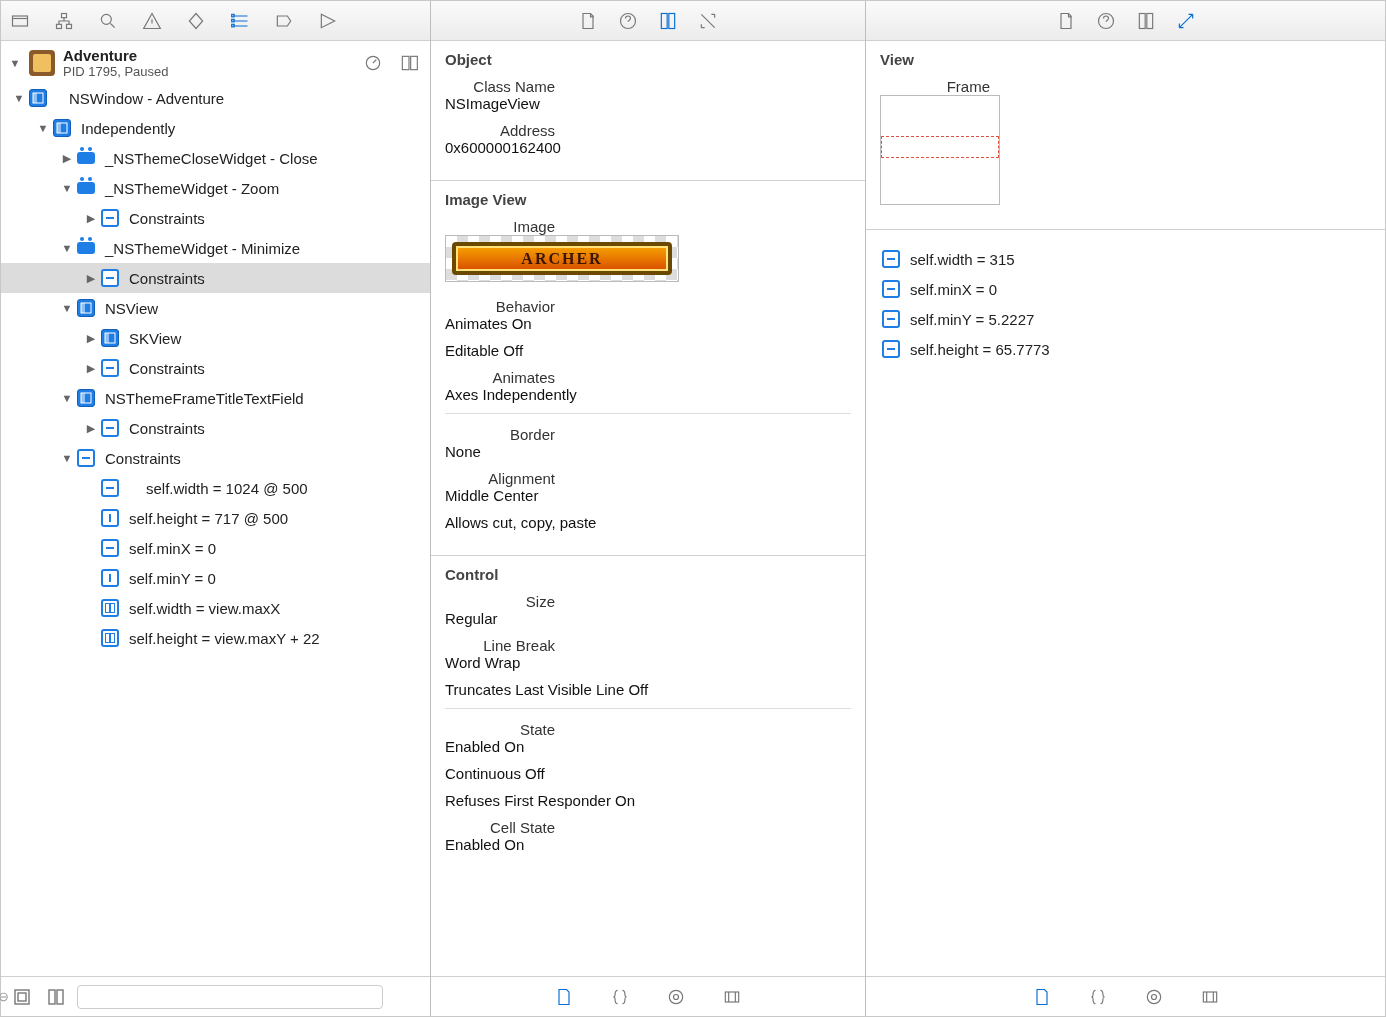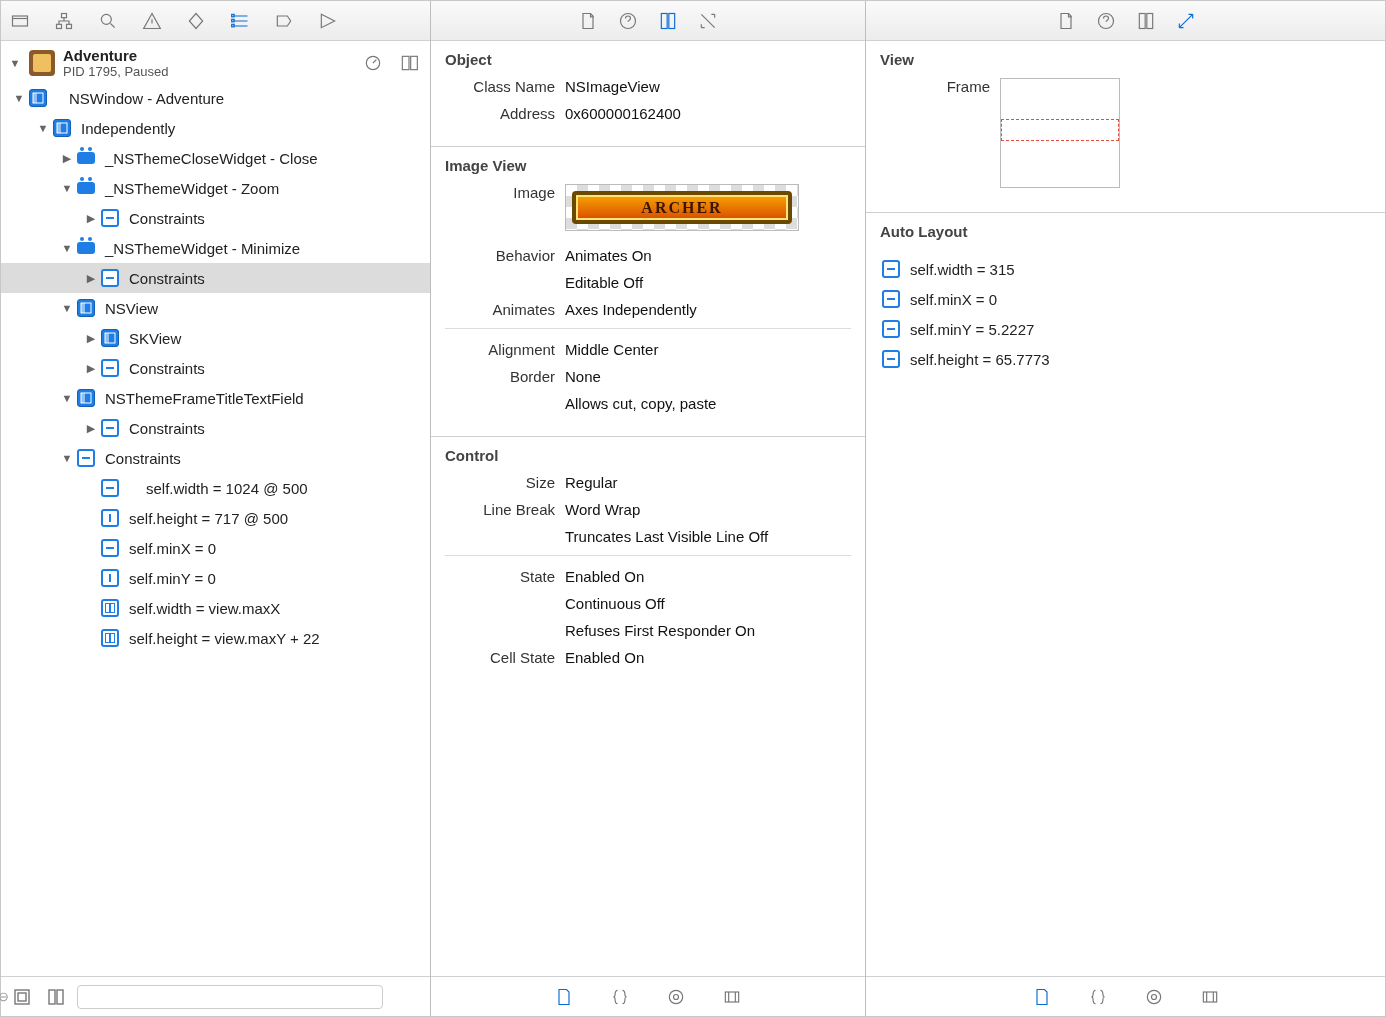--- a/index.html
+++ b/index.html
@@ -36,7 +36,7 @@
 .ticon.constraint.h::after { top:50%; bottom:auto; left:3px; right:3px; width:auto; height:2px; margin:-1px 0 0 0; }
 .section { border-bottom:1px solid #cfcfcf; padding: 10px 14px 14px 14px; }
 .section-title { font-weight:600; font-size:15px; color:#444; margin-bottom:10px; }
-.kv { display:flex; align-items:flex-start; margin-bottom:10px; font-size:15px; }
+.kv { display:flex; align-items:flex-start; margin-bottom:10px; font-size:15px;flex-direction:column; }
 .kv .k { width:120px; text-align:right; color:#333; padding-right:10px; }
 .kv .v { flex:1; color:#111; }
 .img-preview { display:inline-block; padding:6px; background:repeating-conic-gradient(#ddd 0 25%, #fff 0 50%) 0 0/22px 22px; border:1px solid #bbb; }

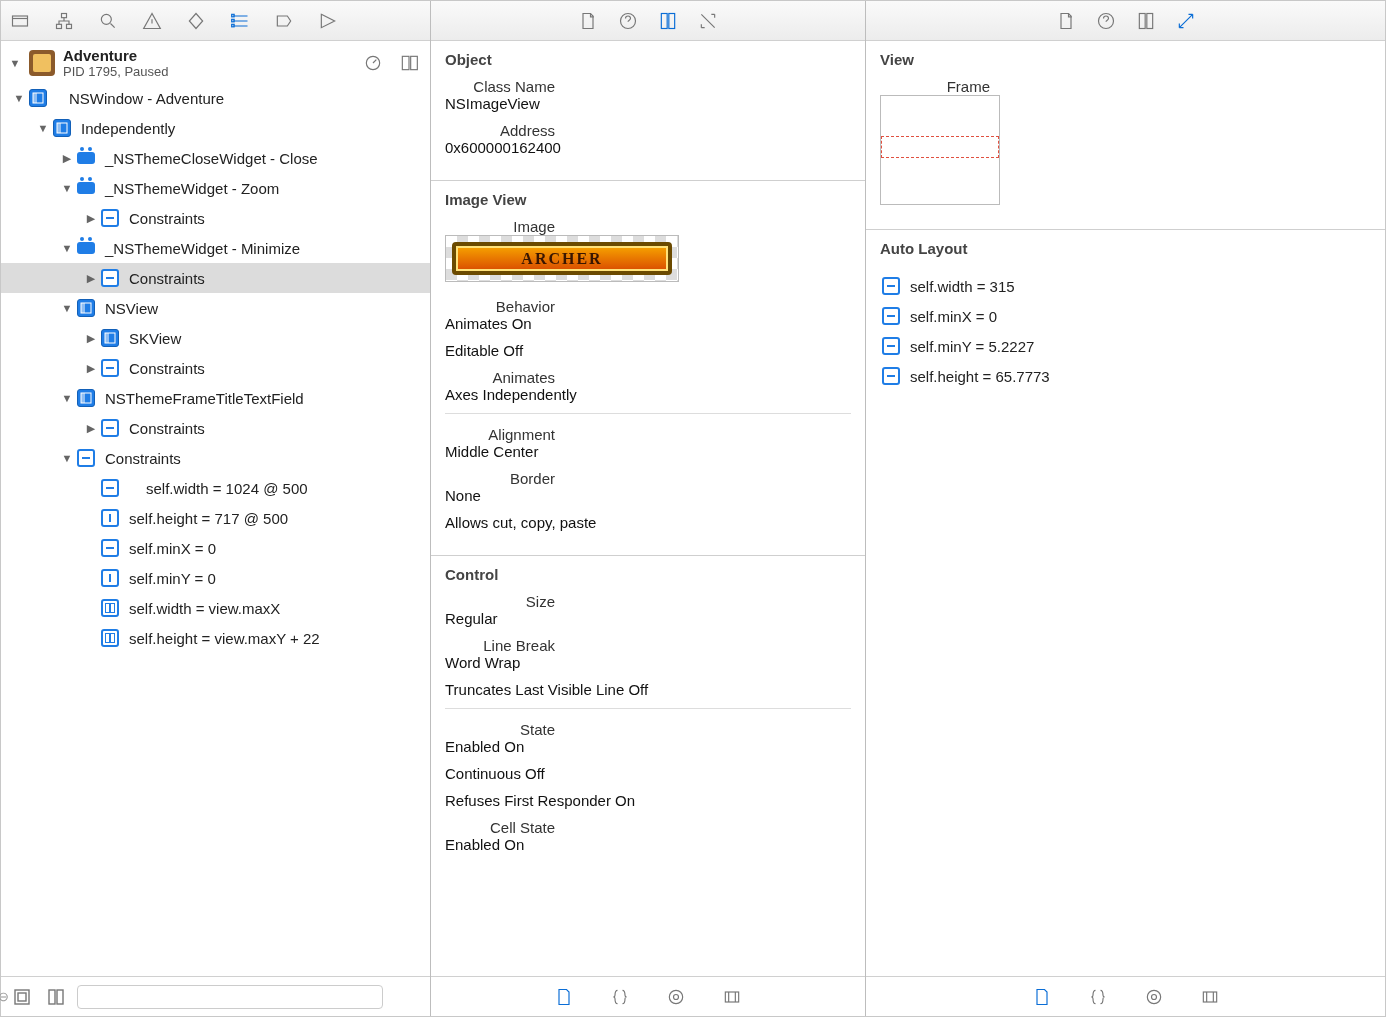--- a/index.html
+++ b/index.html
@@ -467,7 +467,6 @@
     </div>
 
     <div class="section" style="border-bottom:none;">
-      <div class="section-title">Auto Layout</div>
       <div class="constraints-list" id="al-list">
             <div class="constraint-item">
               <span class="ticon constraint h"></span>

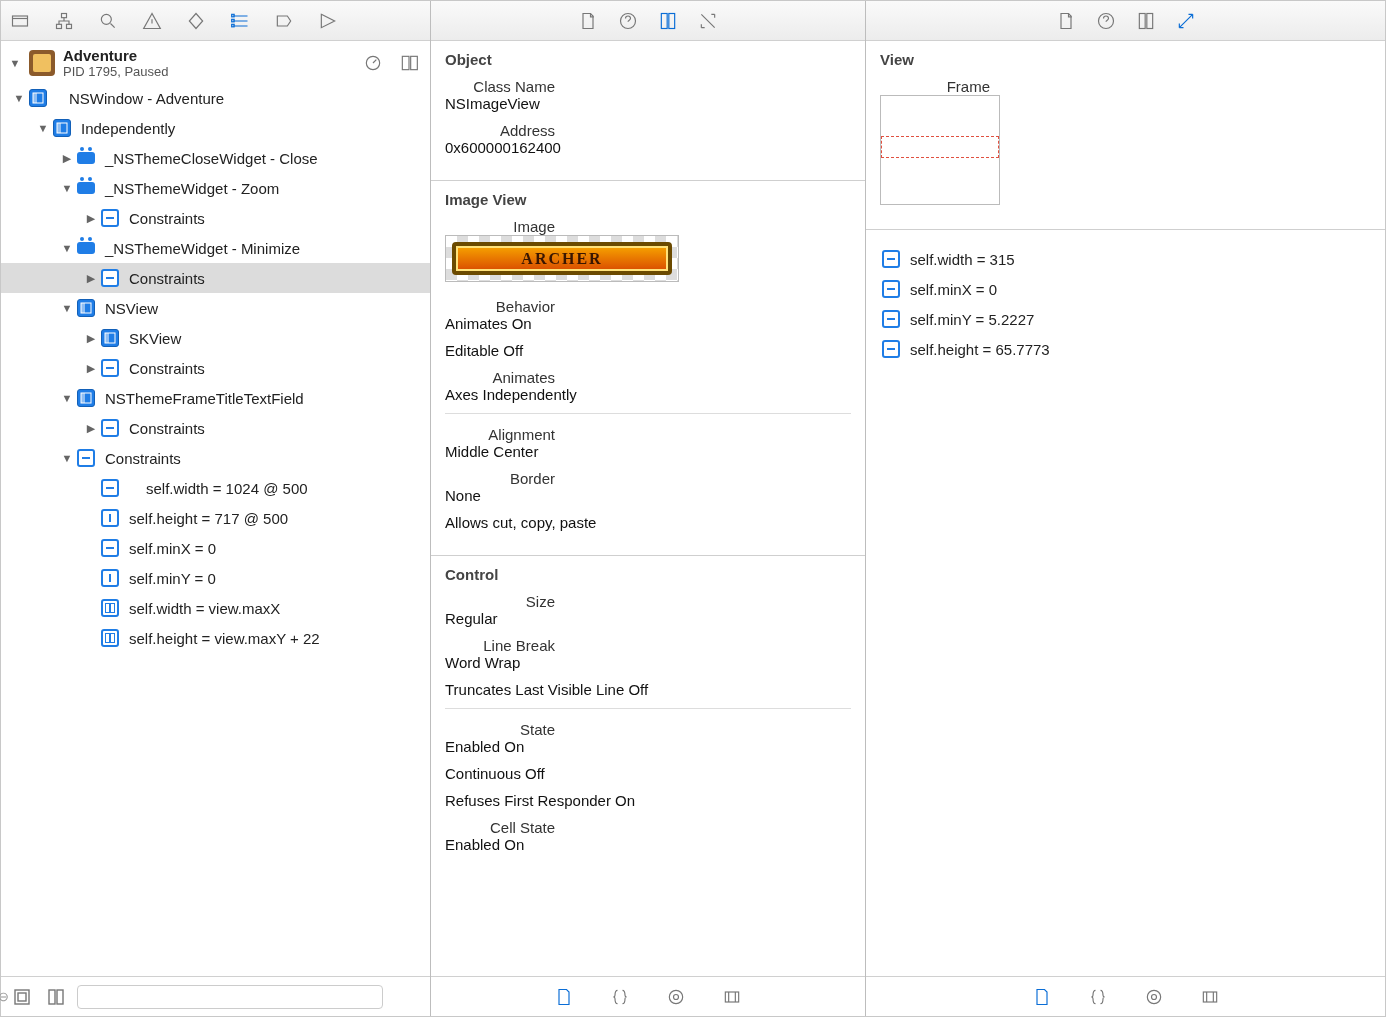--- a/index.html
+++ b/index.html
@@ -349,12 +349,12 @@
           </div>
       <hr style="border:none;border-top:1px solid #ddd;margin:4px 0 12px 0;">
       <div class="kv">
+            <div class="k">Border</div>
+            <div class="v">None</div>
+          </div>
+      <div class="kv">
             <div class="k">Alignment</div>
             <div class="v">Middle Center</div>
-          </div>
-      <div class="kv">
-            <div class="k">Border</div>
-            <div class="v">None</div>
           </div>
       <div class="kv">
             <div class="k"></div>

